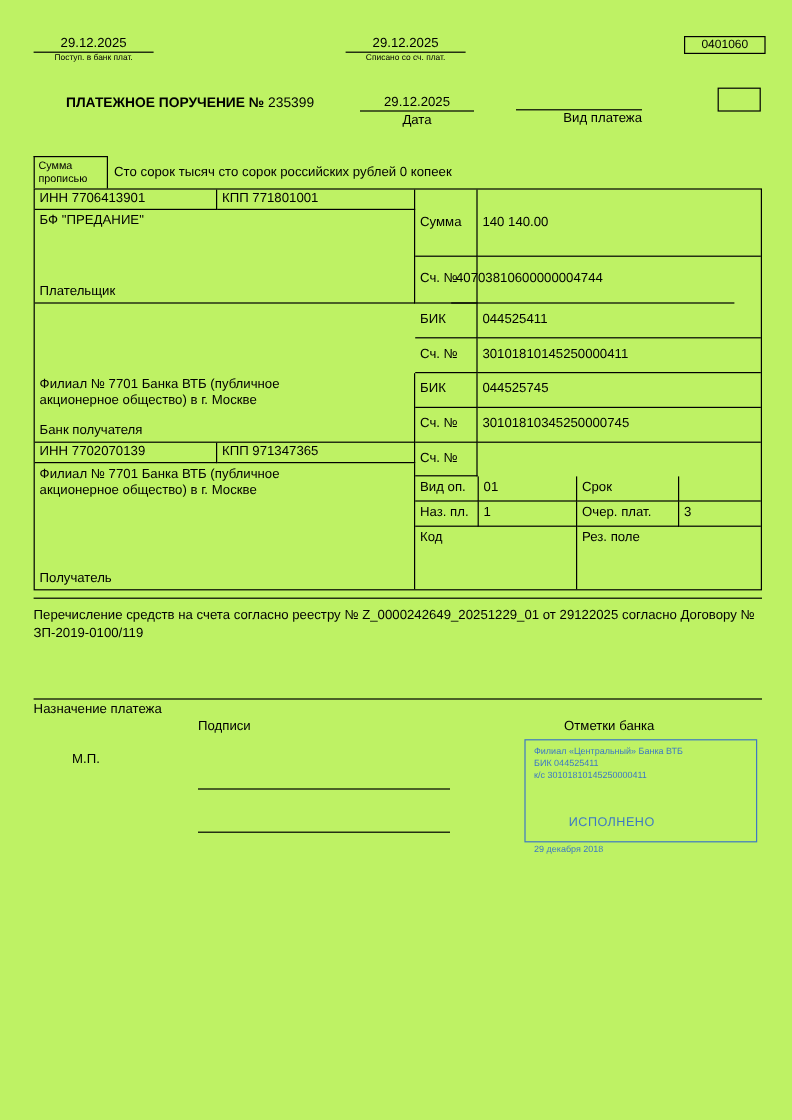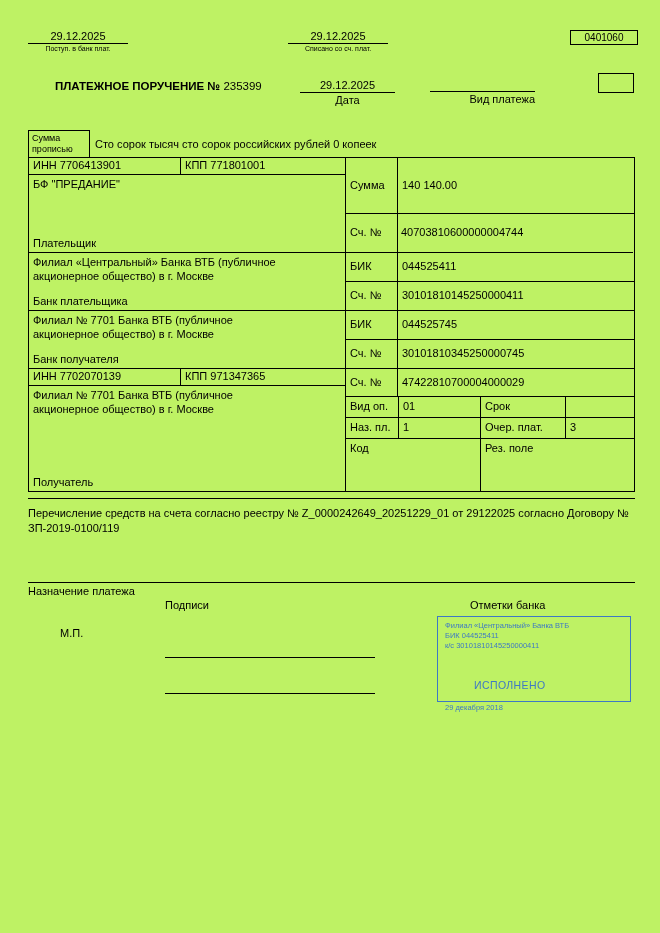--- a/index.html
+++ b/index.html
@@ -85,7 +85,7 @@
     <div class="cell vc br bb" style="left:317px;top:0;width:52px;height:56px;">Сумма</div>
     <div class="cell vc bb" style="left:369px;top:0;width:236px;height:56px;">140 140.00</div>
     <div class="cell vc br bb" style="left:317px;top:56px;width:52px;height:39px;">Сч. №</div>
-    <div class="cell vc bb" style="left:368px;top:56px;width:236px;height:39px;">40703810600000004744</div>
+    <div class="cell vc bb" style="left:347px;top:56px;width:236px;height:39px;">40703810600000004744</div>
     <div class="cell vc br bb" style="left:317px;top:95px;width:52px;height:29px;">БИК</div>
     <div class="cell vc bb" style="left:369px;top:95px;width:236px;height:29px;">044525411</div>
     <div class="cell vc br bb" style="left:317px;top:124px;width:52px;height:29px;">Сч. №</div>

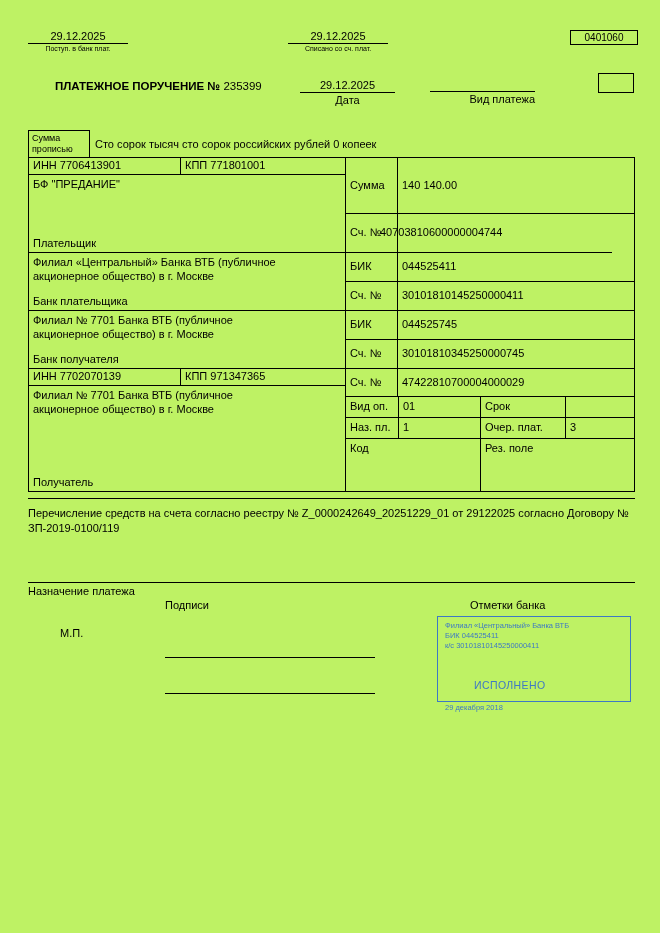--- a/index.html
+++ b/index.html
@@ -67,10 +67,6 @@
       <div class="bank-name">БФ "ПРЕДАНИЕ"</div>
       <div>Плательщик</div>
     </div>
-    <div class="cell namecell br bb" style="left:0;top:95px;width:317px;height:58px;">
-      <div class="bank-name">Филиал «Центральный» Банка ВТБ (публичное акционерное общество) в г. Москве</div>
-      <div>Банк плательщика</div>
-    </div>
     <div class="cell namecell br bb" style="left:0;top:153px;width:317px;height:58px;">
       <div class="bank-name">Филиал № 7701 Банка ВТБ (публичное акционерное общество) в г. Москве</div>
       <div>Банк получателя</div>

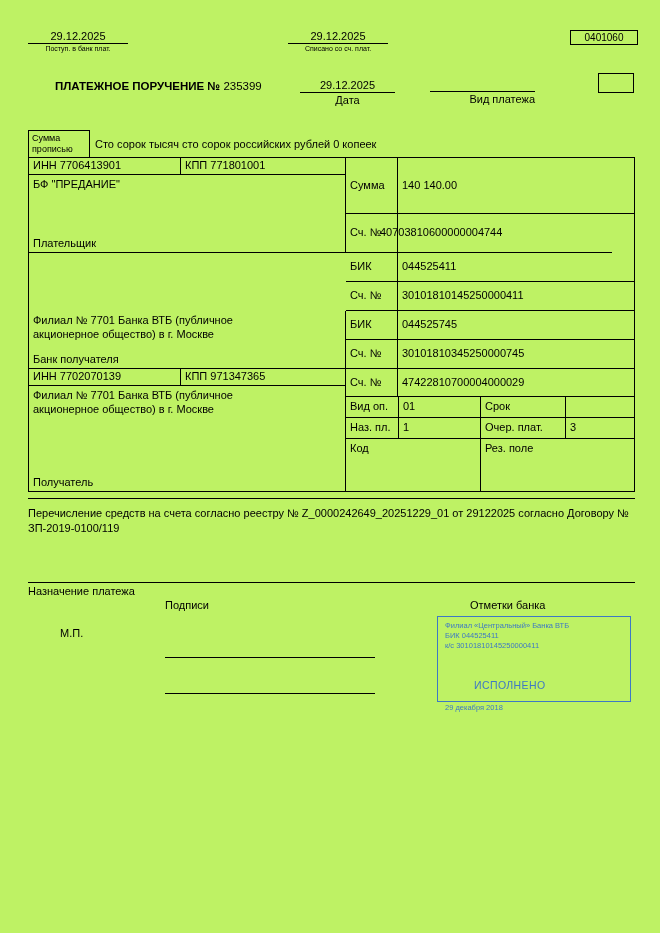--- a/index.html
+++ b/index.html
@@ -91,7 +91,6 @@
     <div class="cell vc br bb" style="left:317px;top:182px;width:52px;height:29px;">Сч. №</div>
     <div class="cell vc bb" style="left:369px;top:182px;width:236px;height:29px;">30101810345250000745</div>
     <div class="cell vc br bb" style="left:317px;top:211px;width:52px;height:28px;">Сч. №</div>
-    <div class="cell vc bb" style="left:369px;top:211px;width:236px;height:28px;">47422810700004000029</div>
 
     <div class="cell vc br bb" style="left:317px;top:239px;width:53px;height:21px;">Вид оп.</div>
     <div class="cell vc br bb" style="left:370px;top:239px;width:82px;height:21px;">01</div>

